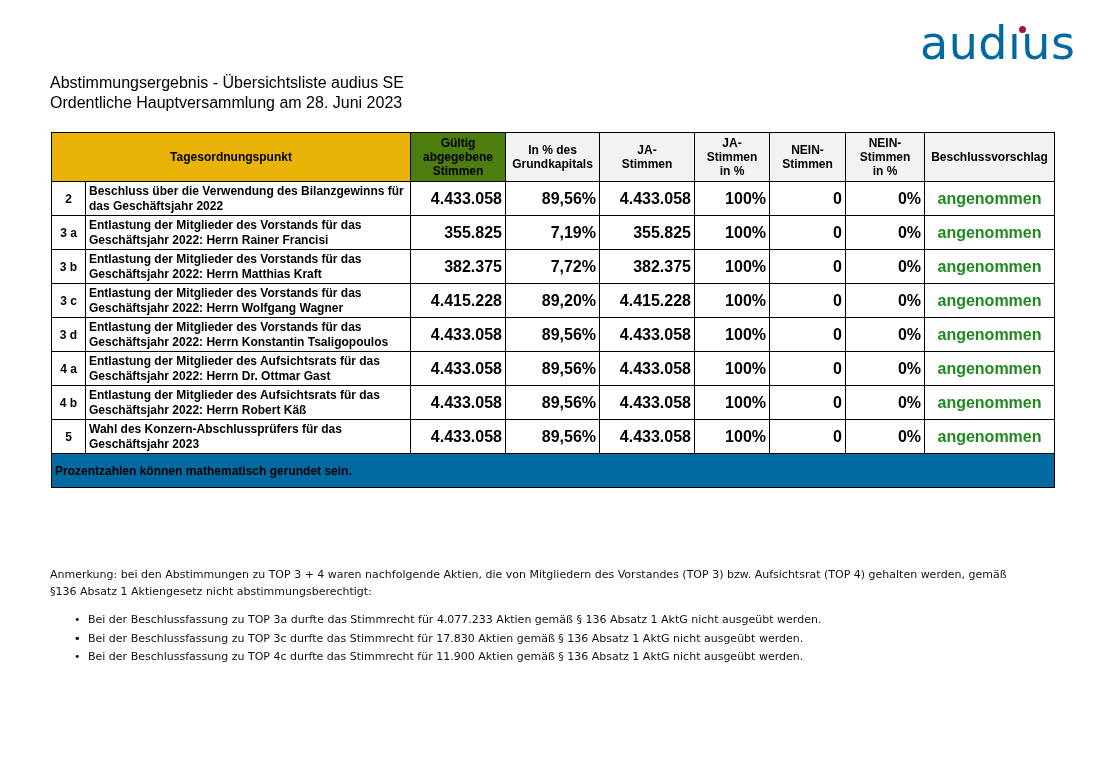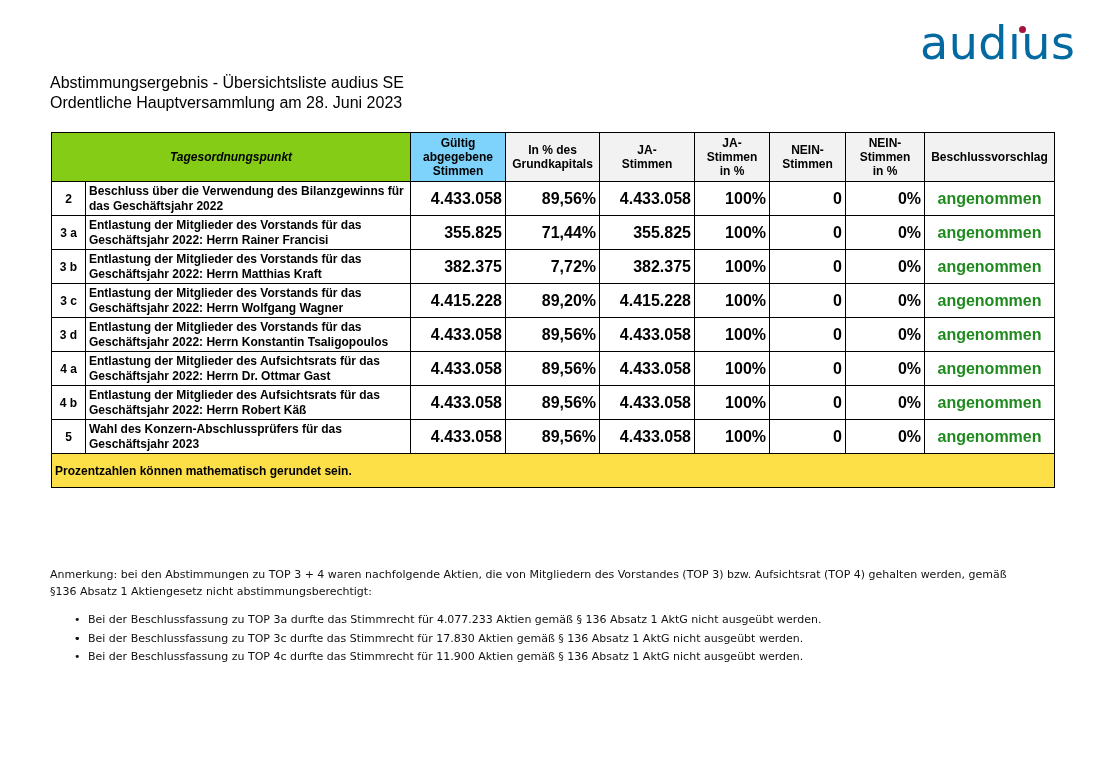--- a/index.html
+++ b/index.html
@@ -54,7 +54,7 @@
   <thead>
     <tr>
       <th colspan="2" style="background: #84cc16; font-style: italic;">Tagesordnungspunkt</th>
-      <th style="background: #7dd3fc;">
+      <th style="background: #4d7c0f;">
         <div>Gültig</div>
         <div>abgegebene</div>
         <div>Stimmen</div>

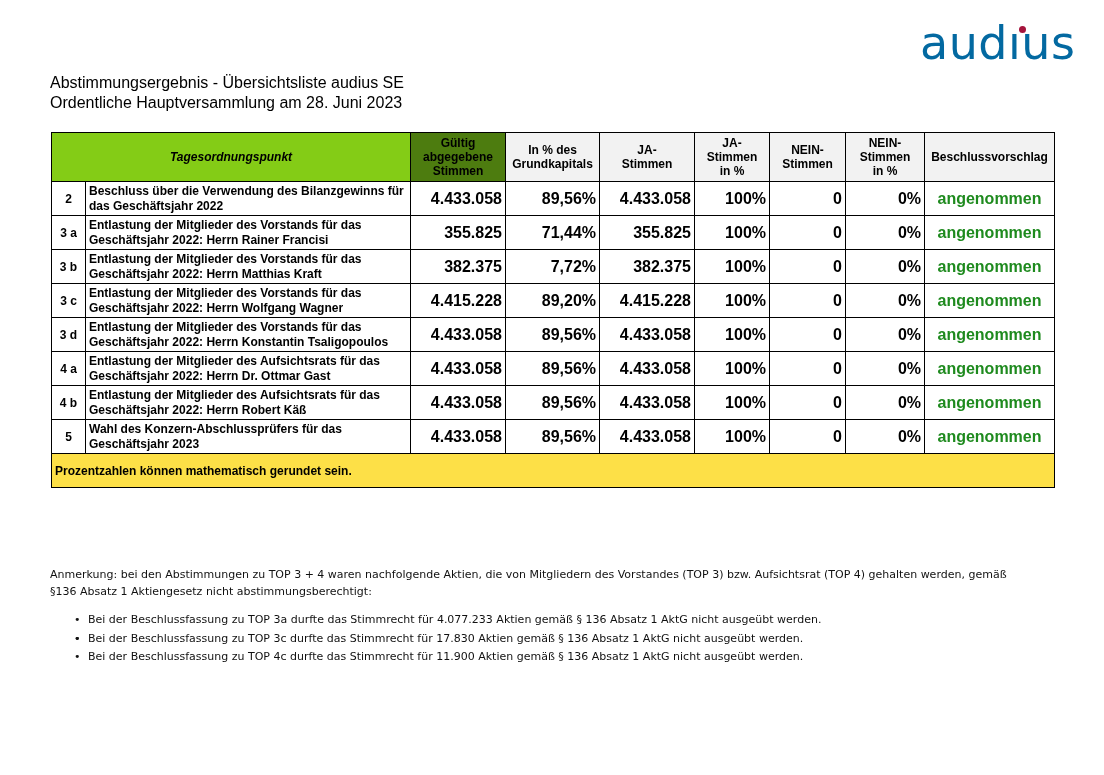--- a/index.html
+++ b/index.html
@@ -53,7 +53,7 @@
   </colgroup>
   <thead>
     <tr>
-      <th colspan="2" style="background: #84cc16; font-style: italic;">Tagesordnungspunkt</th>
+      <th colspan="2" style="background: #eab308;">Tagesordnungspunkt</th>
       <th style="background: #4d7c0f;">
         <div>Gültig</div>
         <div>abgegebene</div>

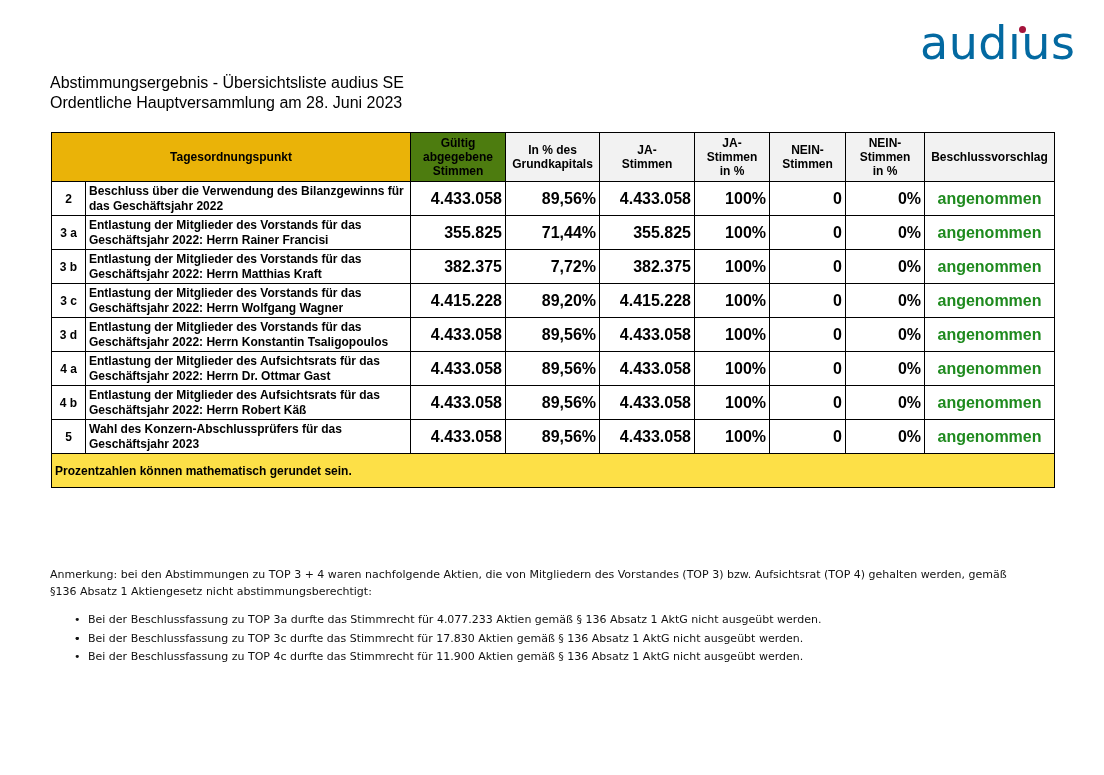--- a/index.html
+++ b/index.html
@@ -100,7 +100,7 @@
         <td class="top">3 a</td>
         <td class="desc">Entlastung der Mitglieder des Vorstands für das Geschäftsjahr 2022: Herrn Rainer Francisi</td>
         <td class="num">355.825</td>
-        <td class="num">71,44%</td>
+        <td class="num">7,19%</td>
         <td class="num">355.825</td>
         <td class="num">100%</td>
         <td class="num">0</td>

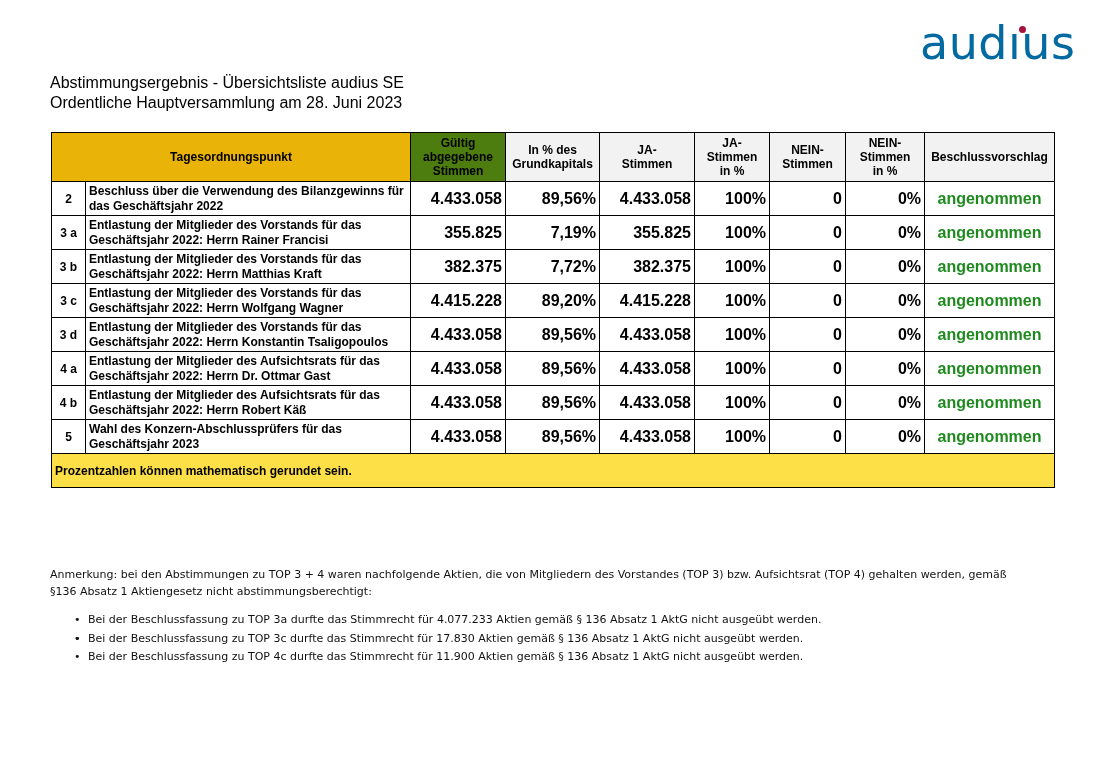--- a/index.html
+++ b/index.html
@@ -19,7 +19,7 @@
   td.desc { font-size: 12px; line-height: 15px; padding-left: 4px; margin-top: 12px; }
   td.num { text-align: right; font-size: 16px; padding-right: 4px; }
   td.status { text-align: center; font-size: 16px; color: #1e8a1e; }
-  td.footnote { background: #fde047; font-size: 12px; height: 18px; padding-left: 4px; }
+  td.footnote { background: #0369a1; font-size: 12px; height: 18px; padding-left: 4px; }
 
   .note { position: absolute; left: 50px; top: 566px; width: 980px; font-family: "DejaVu Sans", sans-serif; font-size: 11px; line-height: 17px; color: #111; }
   .bullets { position: absolute; left: 74px; top: 611px; margin: 0; padding: 0; list-style: none; font-family: "DejaVu Sans", sans-serif; font-size: 11px; color: #111; }

